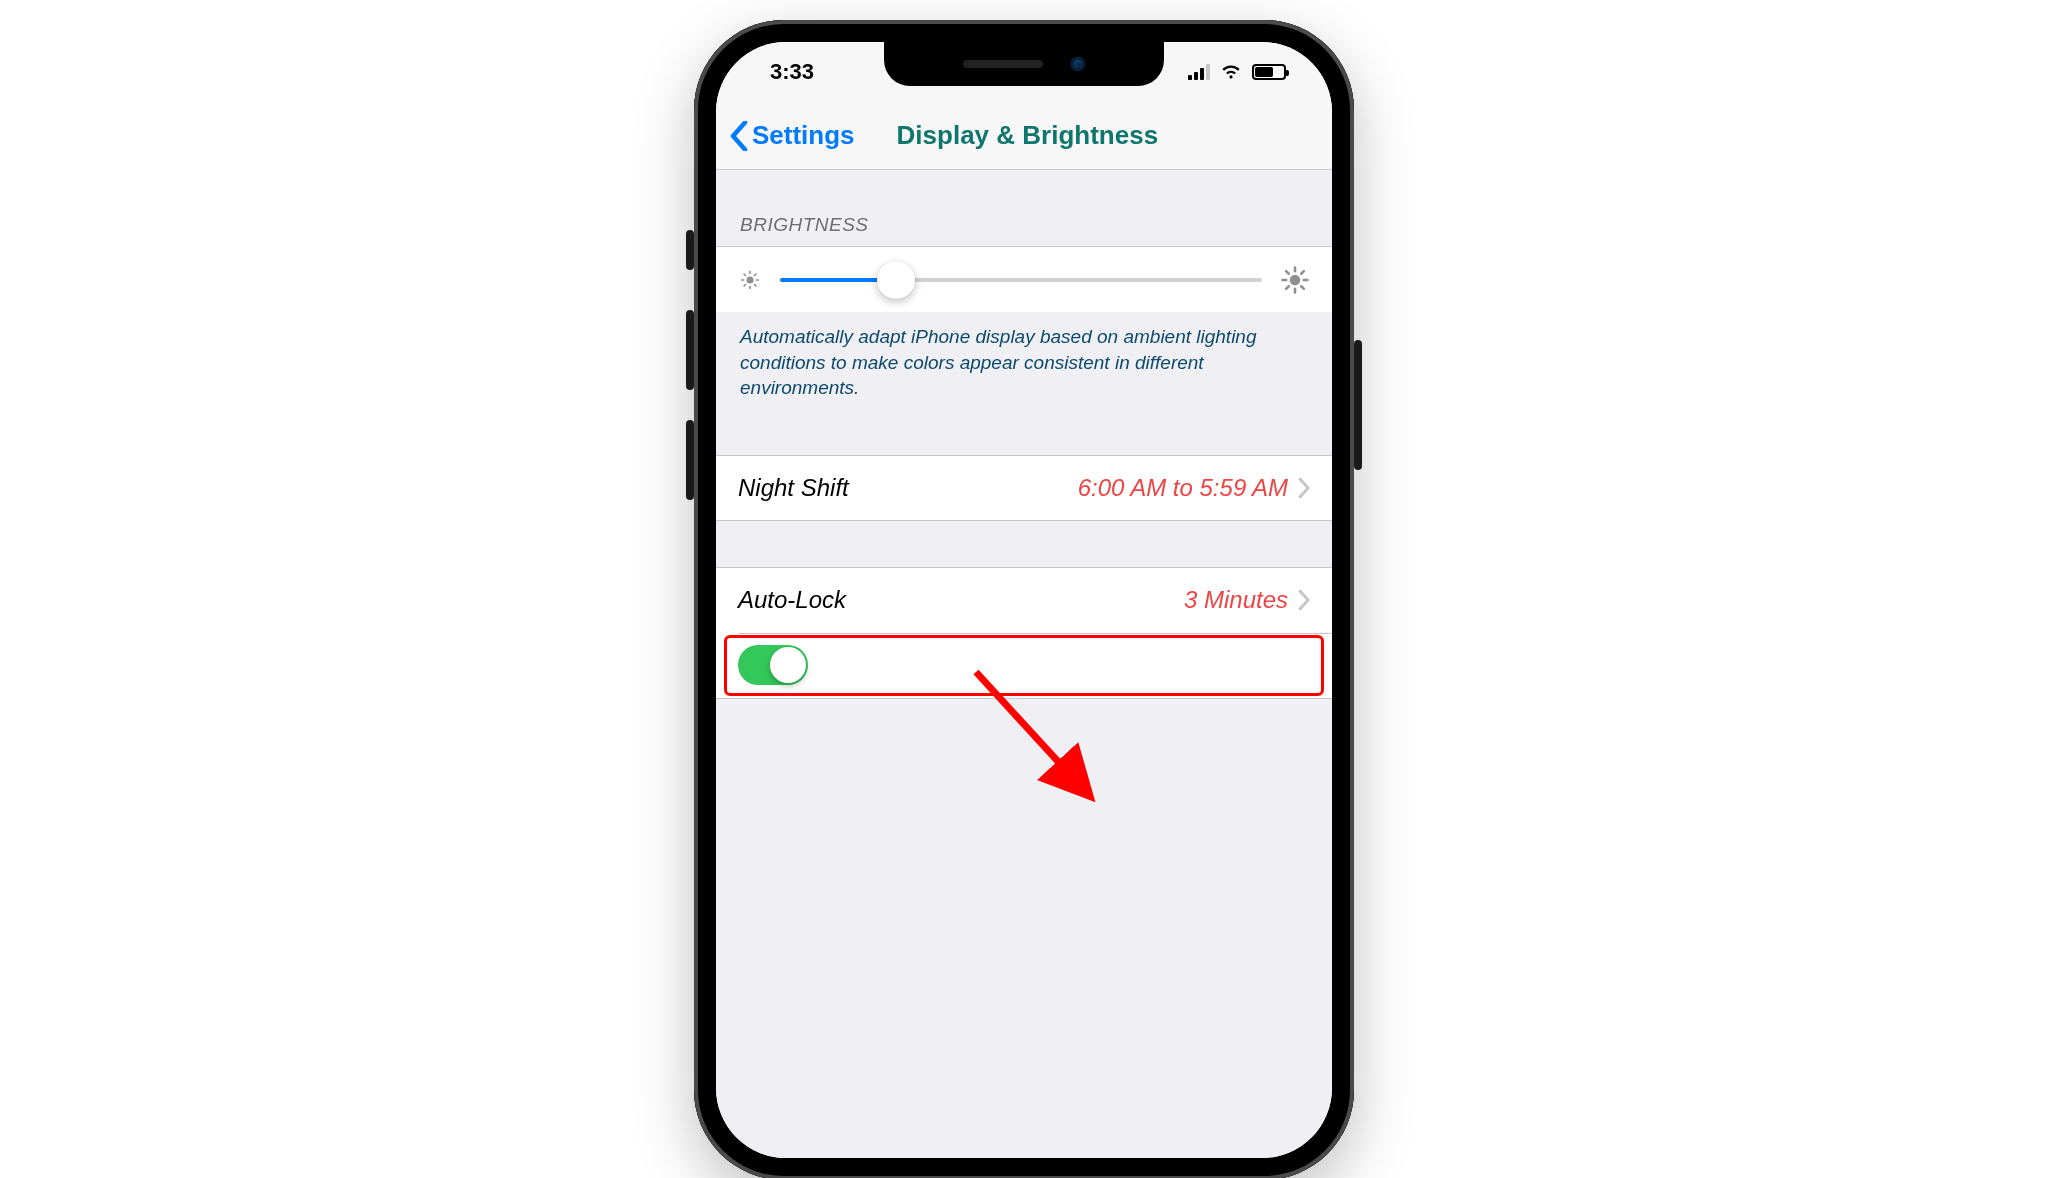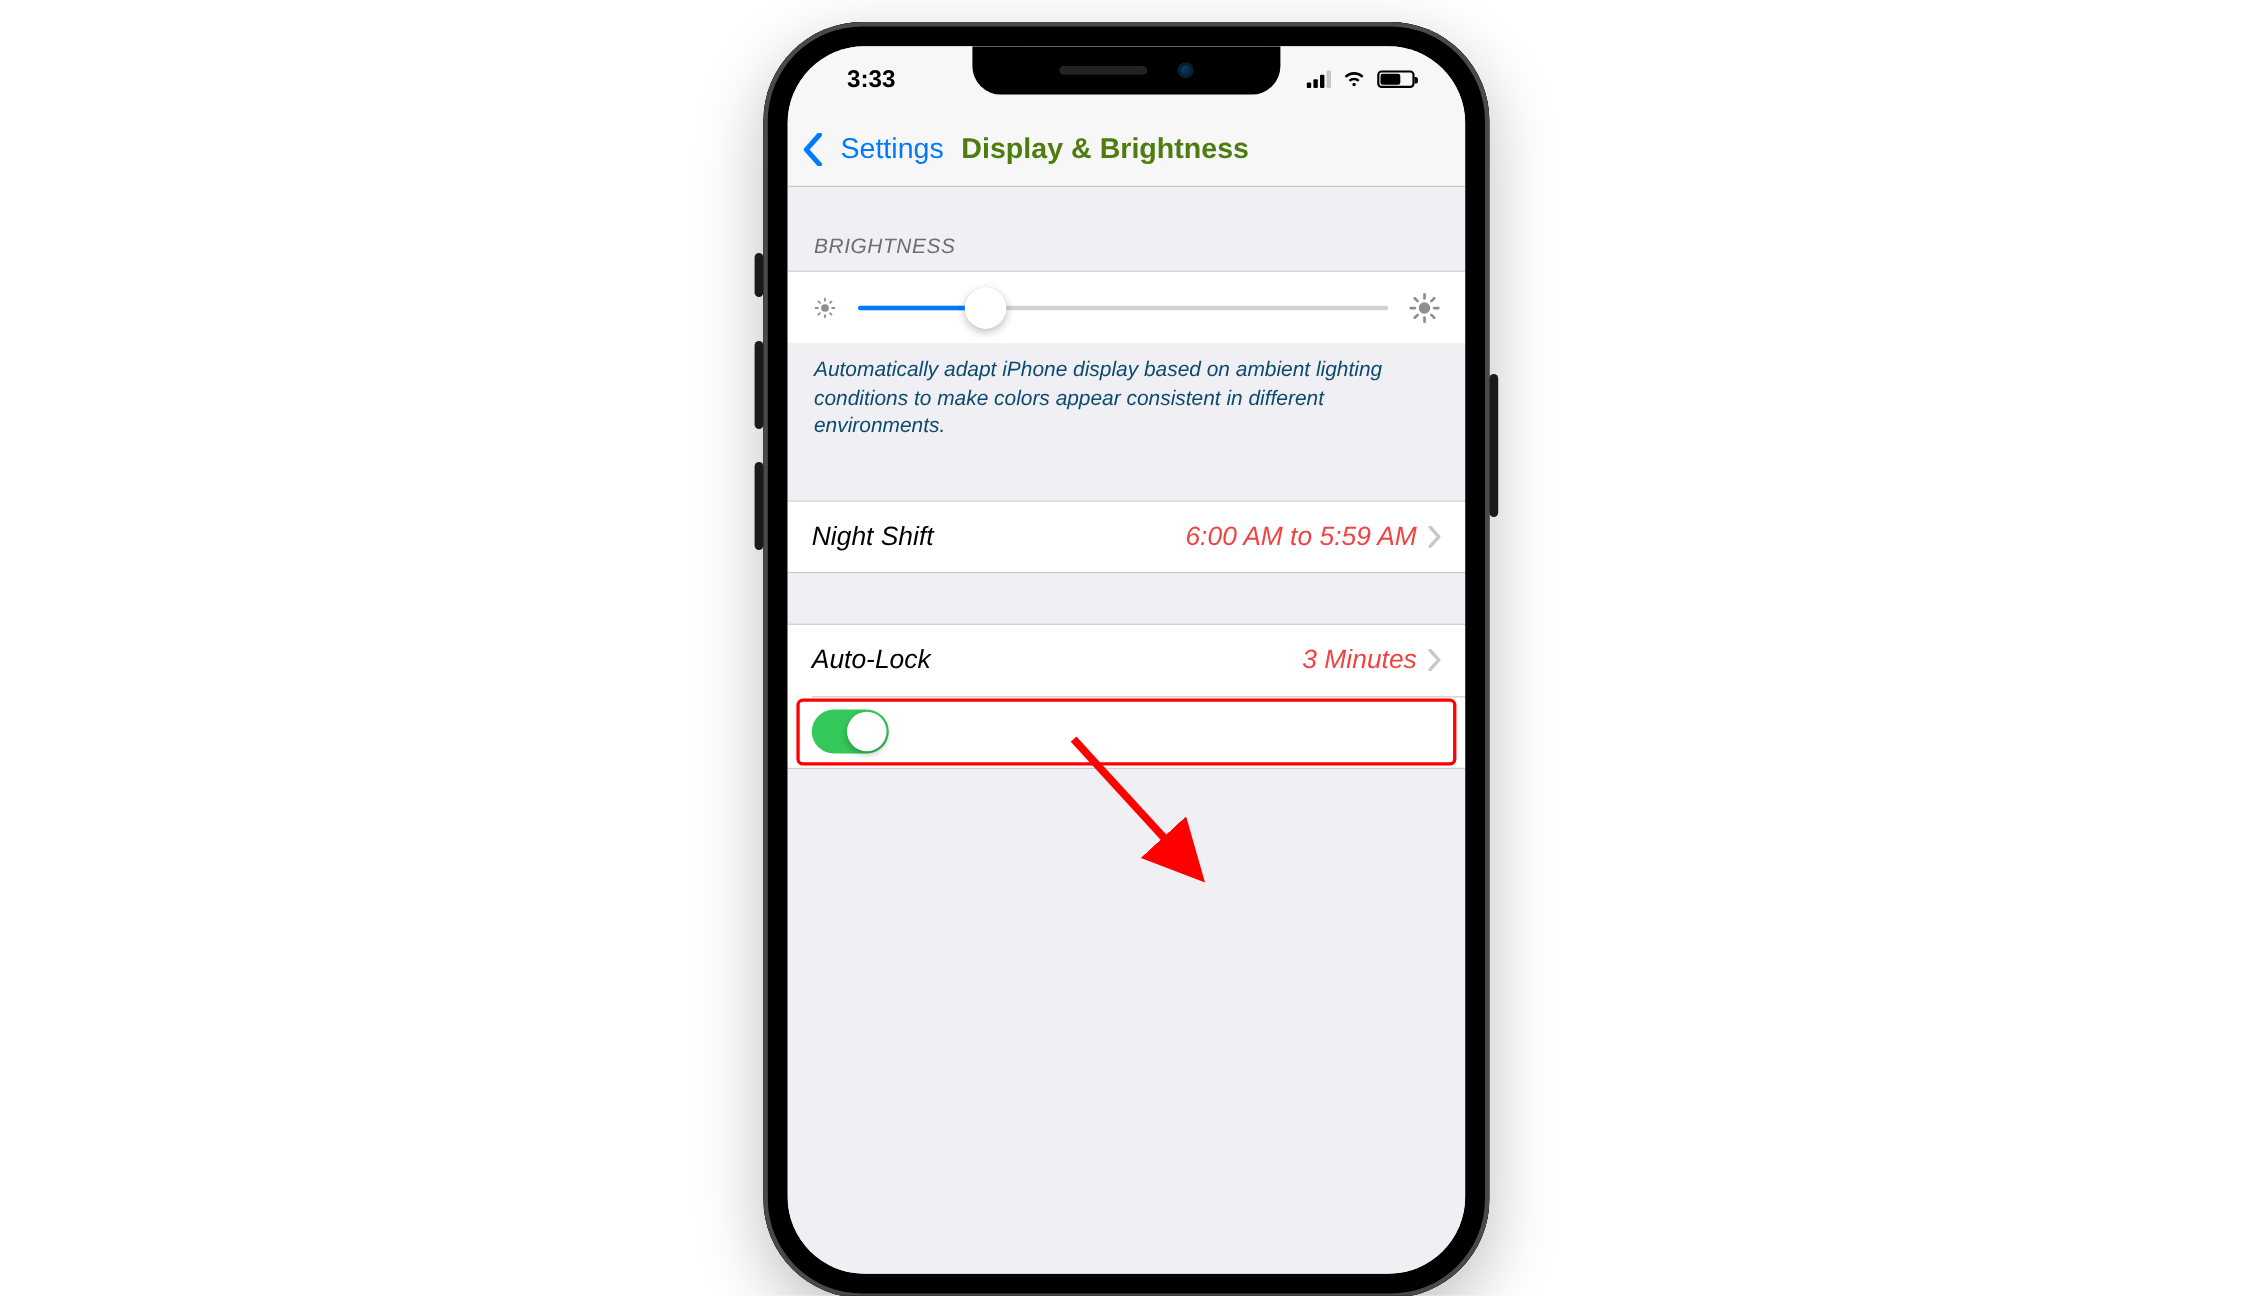--- a/index.html
+++ b/index.html
@@ -136,8 +136,8 @@
     align-items: center;
     color: #007aff;
     font-size: 26px;
-    font-weight: 400;
-    gap: 16px;
+    font-weight: 700;
+    gap: 4px;
   }
   .back-btn svg { width: 18px; height: 30px; }
   .nav-title {

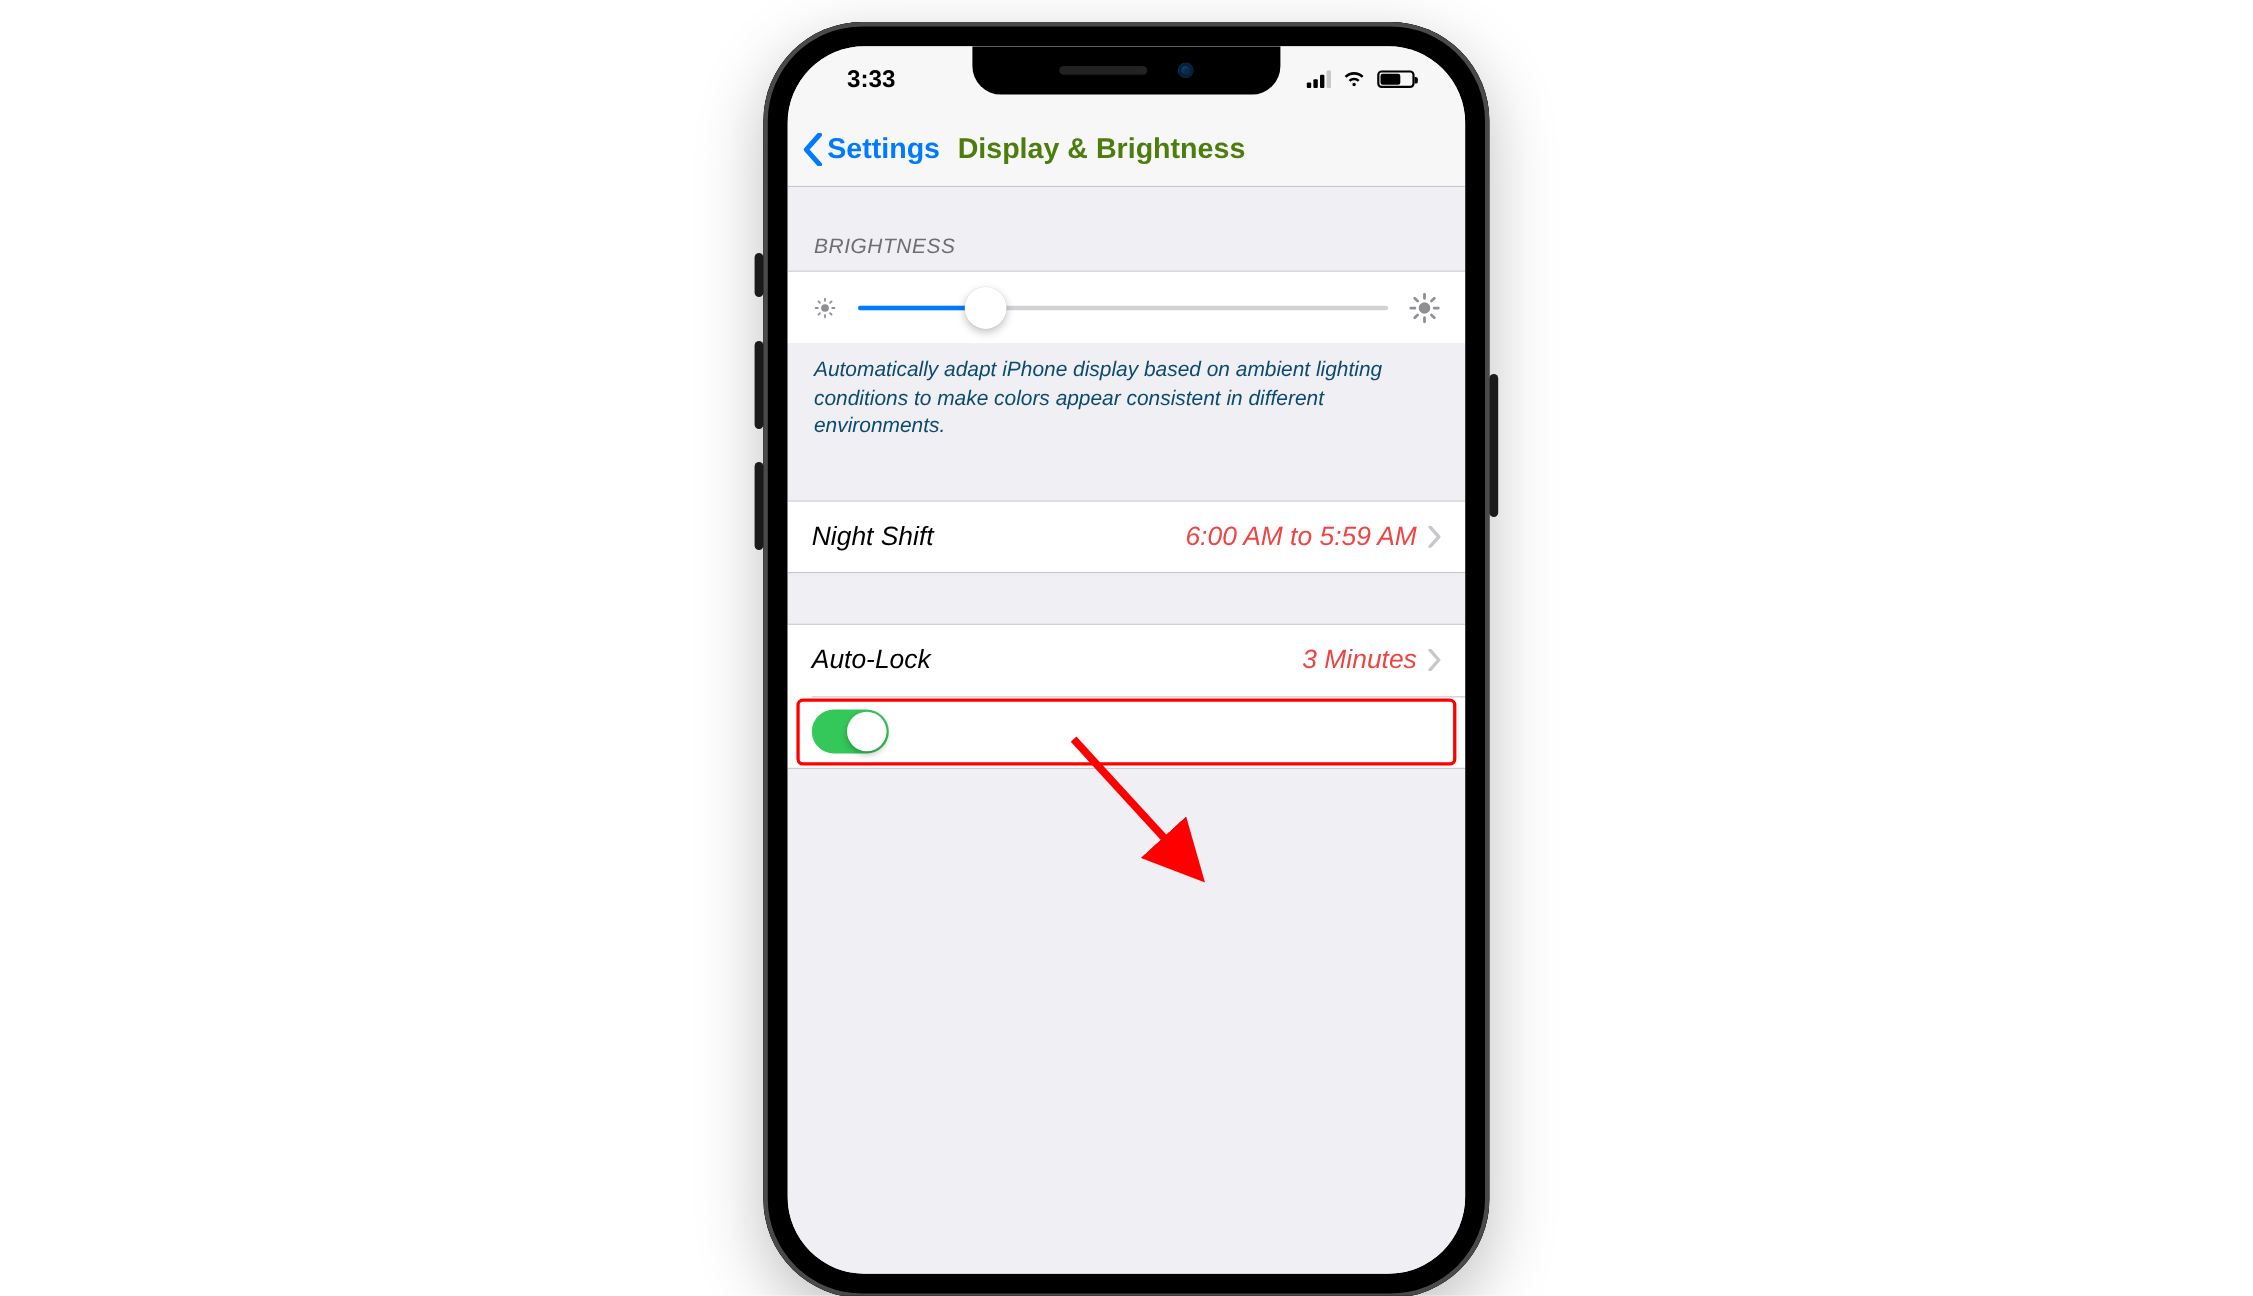--- a/index.html
+++ b/index.html
@@ -143,8 +143,8 @@
   .nav-title {
     font-size: 26px;
     font-weight: 600;
-    color: #4d7c0f;
-    margin-left: 16px;
+    color: #0f766e;
+    margin-left: 42px;
   }
 
   

